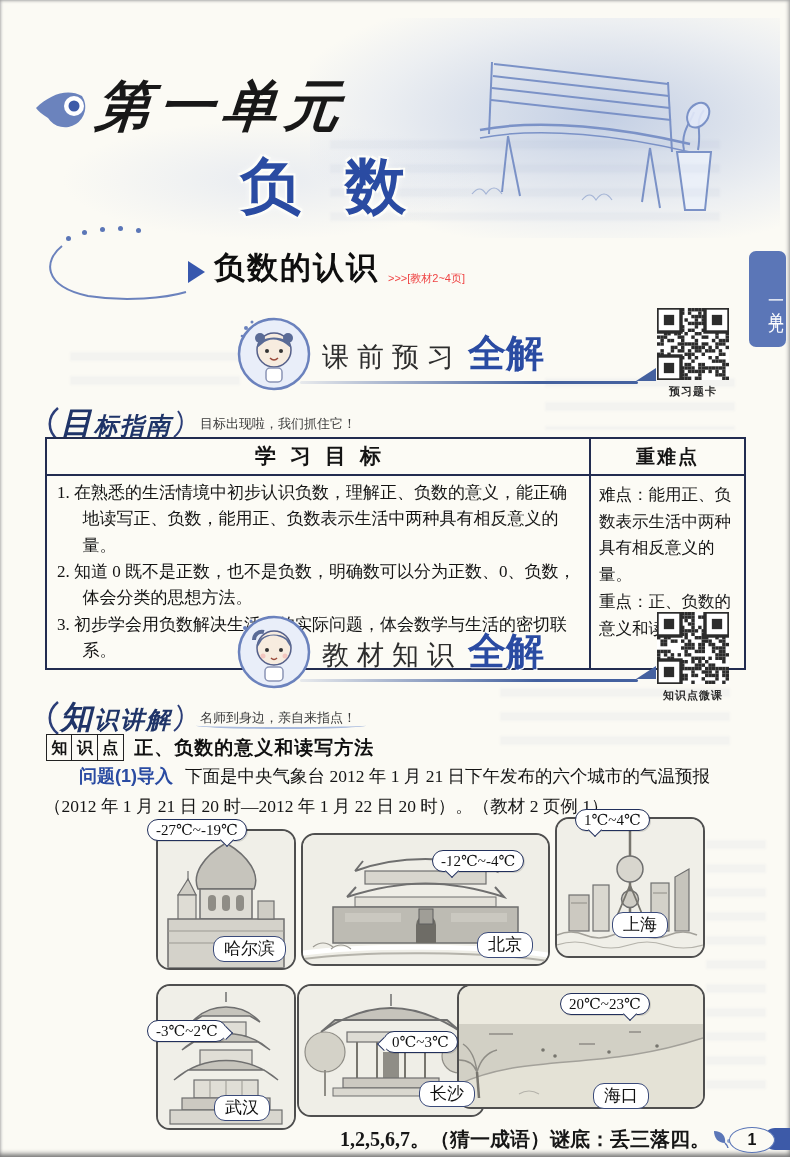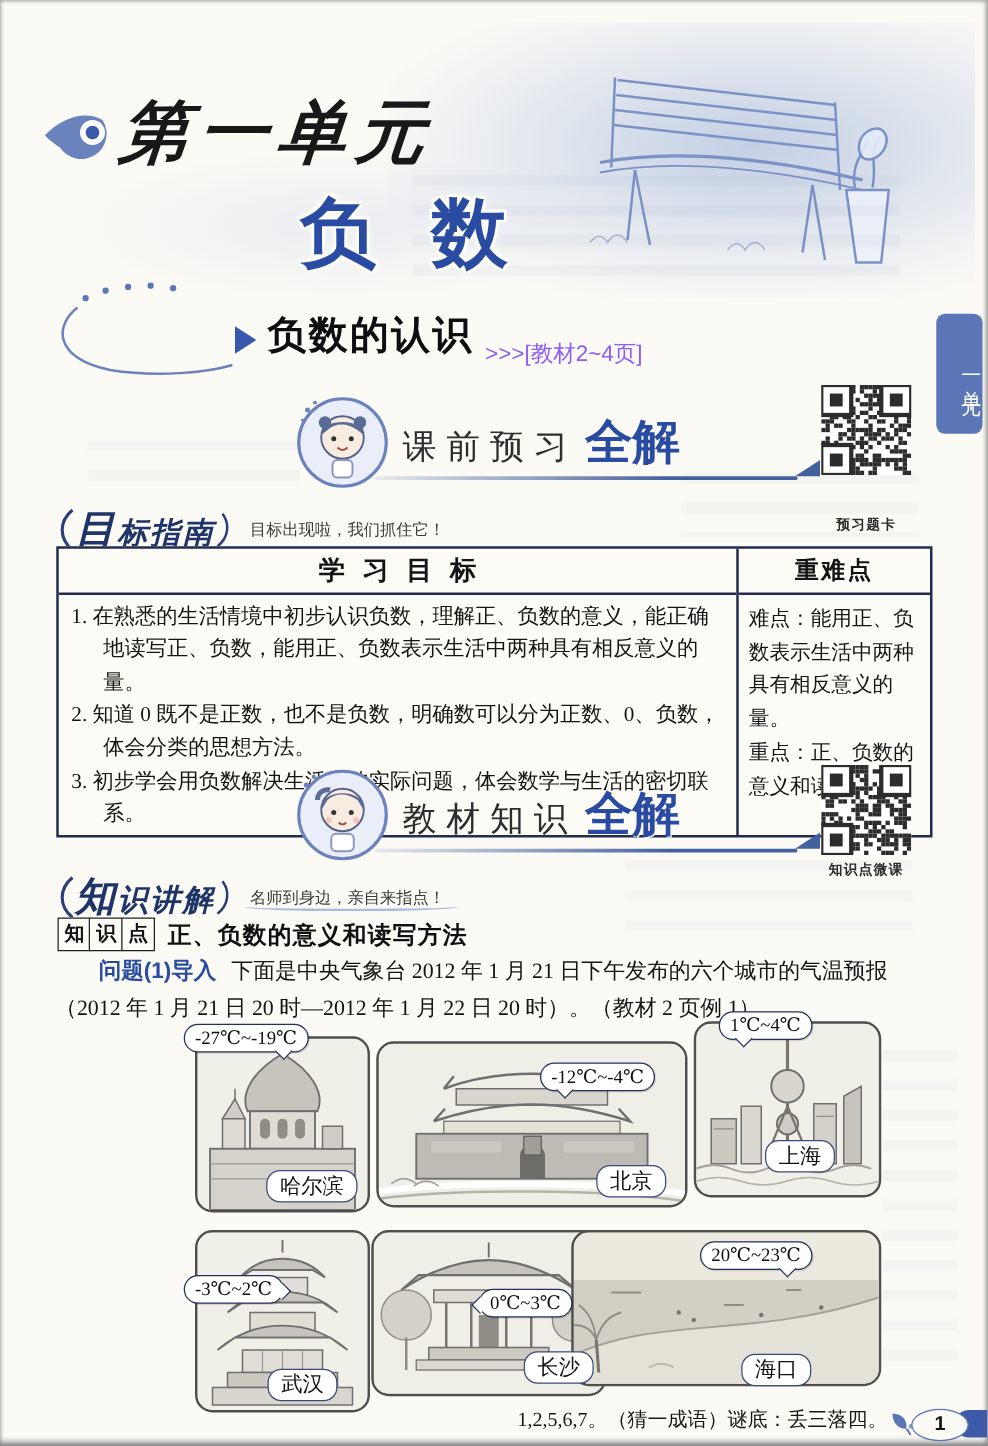--- a/index.html
+++ b/index.html
@@ -31,7 +31,7 @@
             border-top:11px solid transparent;border-bottom:11px solid transparent;}
   .lesson-title{left:214px;top:247px;font-size:31px;font-weight:700;letter-spacing:2px;color:#0e0e0e;
                 font-family:"Liberation Sans",sans-serif;}
-  .lesson-ref{left:388px;top:271px;font-size:18px;color:#8b5cf6;font-family:"Liberation Sans",sans-serif;}
+  .lesson-ref{left:388px;top:271px;font-size:11px;color:#ef4444;font-family:"Liberation Sans",sans-serif;}
   .side-tab{left:749px;top:251px;width:37px;height:96px;background:#5b76b7;border-radius:7px;
             color:#fff;writing-mode:vertical-rl;text-orientation:upright;font-size:16px;letter-spacing:7px;
             text-align:center;font-family:"Liberation Sans",sans-serif;padding-top:6px;box-sizing:border-box;}

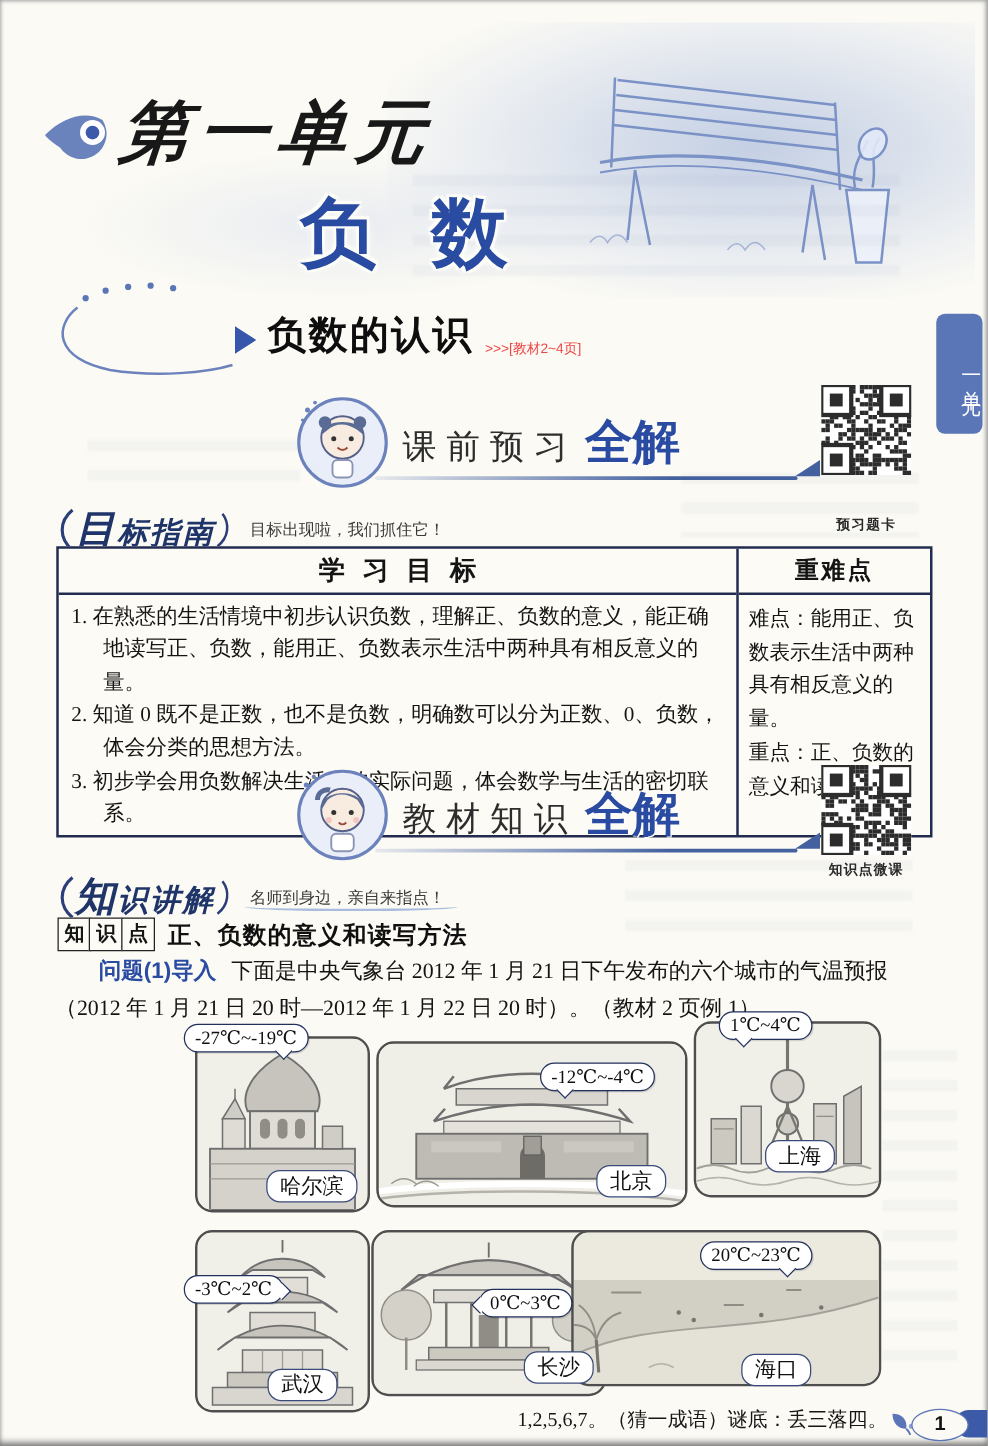--- a/index.html
+++ b/index.html
@@ -319,7 +319,7 @@
       <rect x="0" y="14" width="7" height="7" fill="none" stroke="#2c2c2c" stroke-width="1"></rect>
       <rect x="2" y="16" width="3" height="3" fill="#2c2c2c"></rect>
     </svg>
-  <div class="abs qr-label" style="left:648px;top:384px;margin-top:28px;">预习题卡</div>
+  <div class="abs qr-label" style="left:648px;top:384px;">预习题卡</div>
 
   <div class="abs deco-wrap" style="left:44px;top:402px;">
     <svg width="16" height="36" viewBox="0 0 16 36">

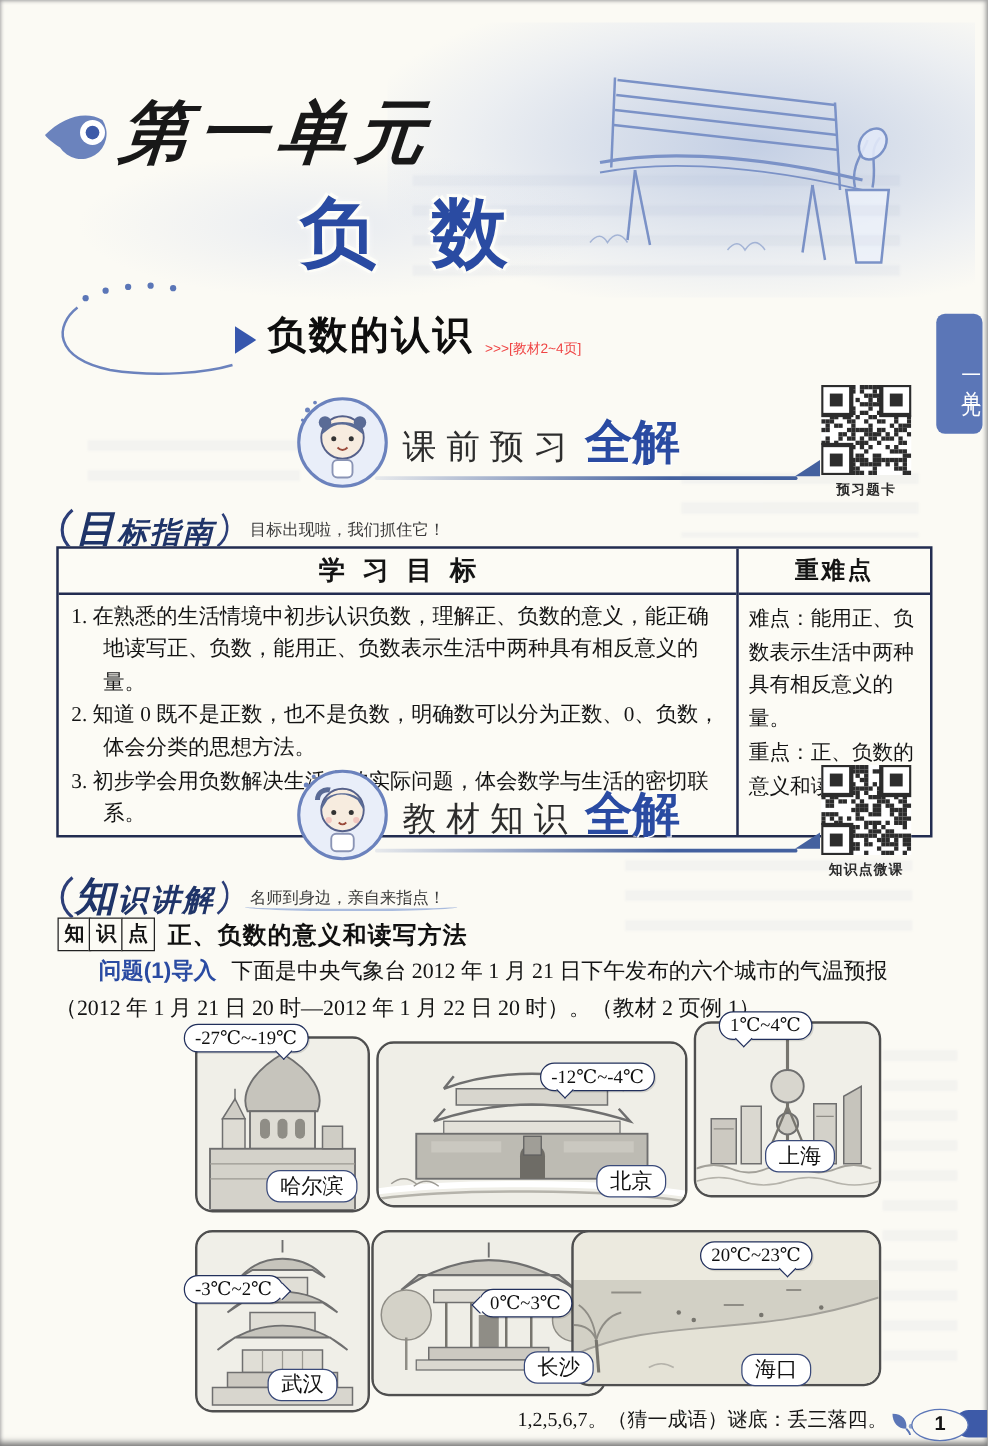--- a/index.html
+++ b/index.html
@@ -84,7 +84,7 @@
   .city-name{position:absolute;background:#fff;border:1.5px solid #3a4a7a;border-radius:11px;padding:0 10px;
              font-size:17px;color:#101010;z-index:5;line-height:24px;}
   
-  .riddle{left:290px;top:1126px;width:420px;text-align:right;font-size:16px;color:#161616;}
+  .riddle{left:290px;top:1126px;width:420px;text-align:right;font-size:20px;color:#161616;font-weight:bold;}
   .pg-oval{left:729px;top:1127px;width:44px;height:24px;border:1.6px solid #5b76b7;border-radius:50%;
            background:#fbfaf4;text-align:center;line-height:24px;font-weight:700;font-size:16px;
            font-family:"Liberation Sans",sans-serif;z-index:3;}

